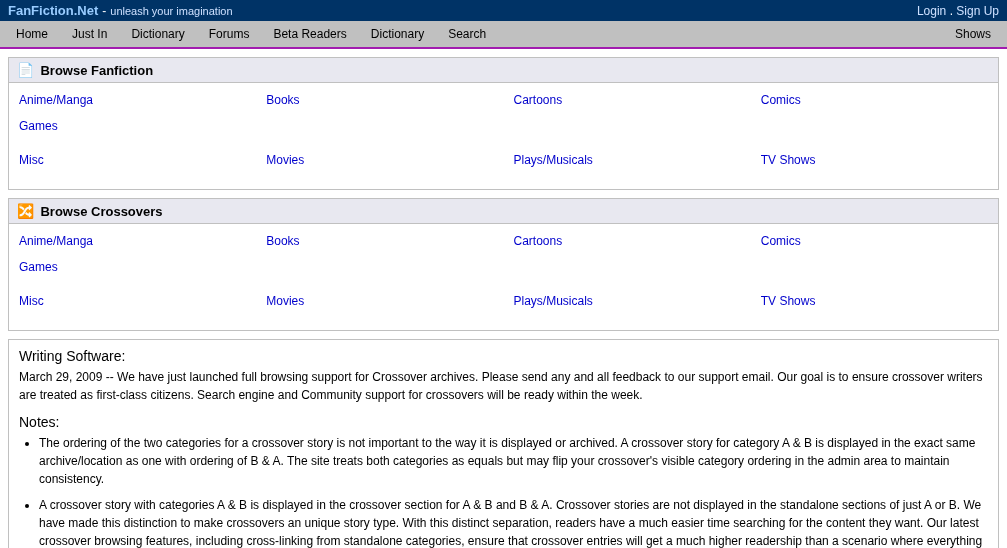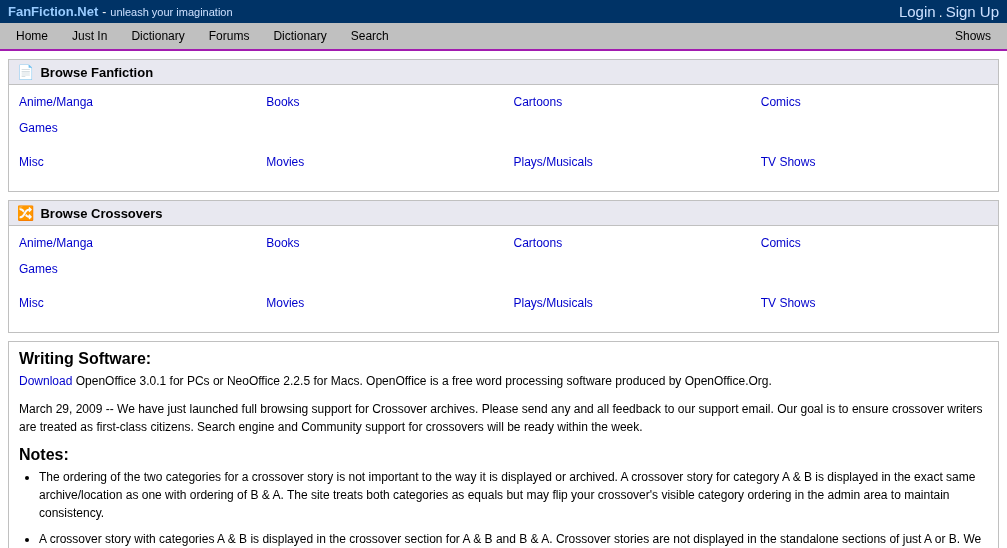--- a/index.html
+++ b/index.html
@@ -18,7 +18,7 @@
     #top-bar-left { display: flex; align-items: center; gap: 4px; }
     #top-bar-logo { font-weight: bold; color: #99ccff; font-size: 13px; }
     #top-bar-tagline { color: #cce0ff; font-size: 11px; text-align: center; }
-    #top-bar-right a { color: #cce0ff; text-decoration: none; font-size: 15px; }
+    #top-bar-right a { color: #cce0ff; text-decoration: none; font-size: 12px; }
 
     
     #nav-bar {

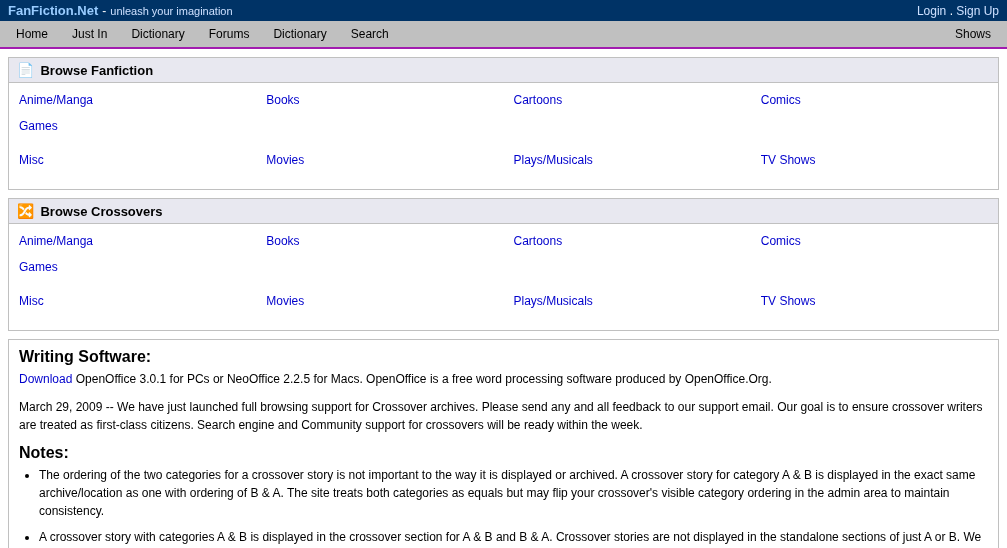--- a/index.html
+++ b/index.html
@@ -106,6 +106,7 @@
   <a class="nav-item" href="#">Just In</a>
   <a class="nav-item" href="#">Dictionary</a>
   <a class="nav-item" href="#">Forums</a>
+  <a class="nav-item" href="#">Beta Readers</a>
   <a class="nav-item" href="#">Dictionary</a>
   <a class="nav-item" href="#">Search</a>
   <div class="nav-spacer"></div>

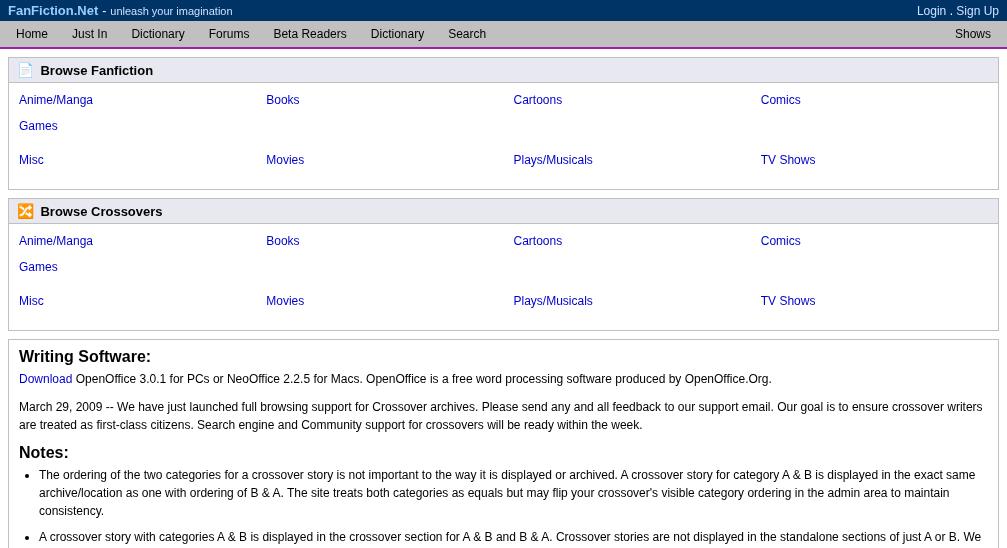--- a/index.html
+++ b/index.html
@@ -78,7 +78,7 @@
       margin: 8px;
       padding: 8px 10px;
     }
-    .info-label { font-weight: bold; margin-bottom: 4px; font-size: 16px; }
+    .info-label { font-weight: normal; margin-bottom: 4px; font-size: 14px; }
     .info-text { font-size: 12px; margin-bottom: 10px; line-height: 1.5; }
     .download-link { color: #00c; text-decoration: none; }
 

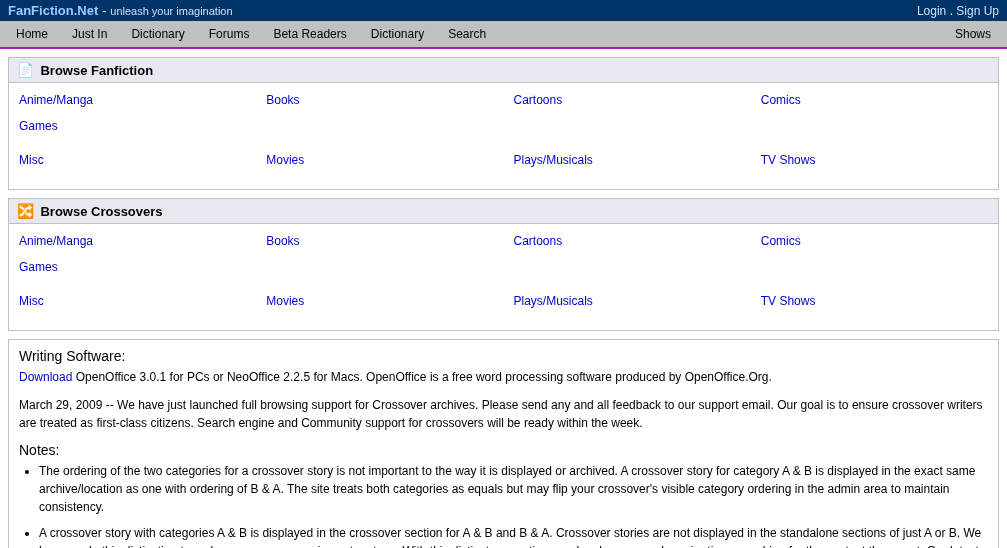--- a/index.html
+++ b/index.html
@@ -159,9 +159,6 @@
 
   <div id="info-area">
     <div class="info-label">Writing Software:</div>
-    <div class="info-text">
-      <a class="download-link" href="#">Download</a><span> OpenOffice 3.0.1 for PCs or NeoOffice 2.2.5 for Macs. OpenOffice is a free word processing software produced by OpenOffice.Org.</span>
-    </div>
 
     <div class="info-text">March 29, 2009 -- We have just launched full browsing support for Crossover archives. Please send any and all feedback to our support email. Our goal is to ensure crossover writers are treated as first-class citizens. Search engine and Community support for crossovers will be ready within the week.</div>
 

